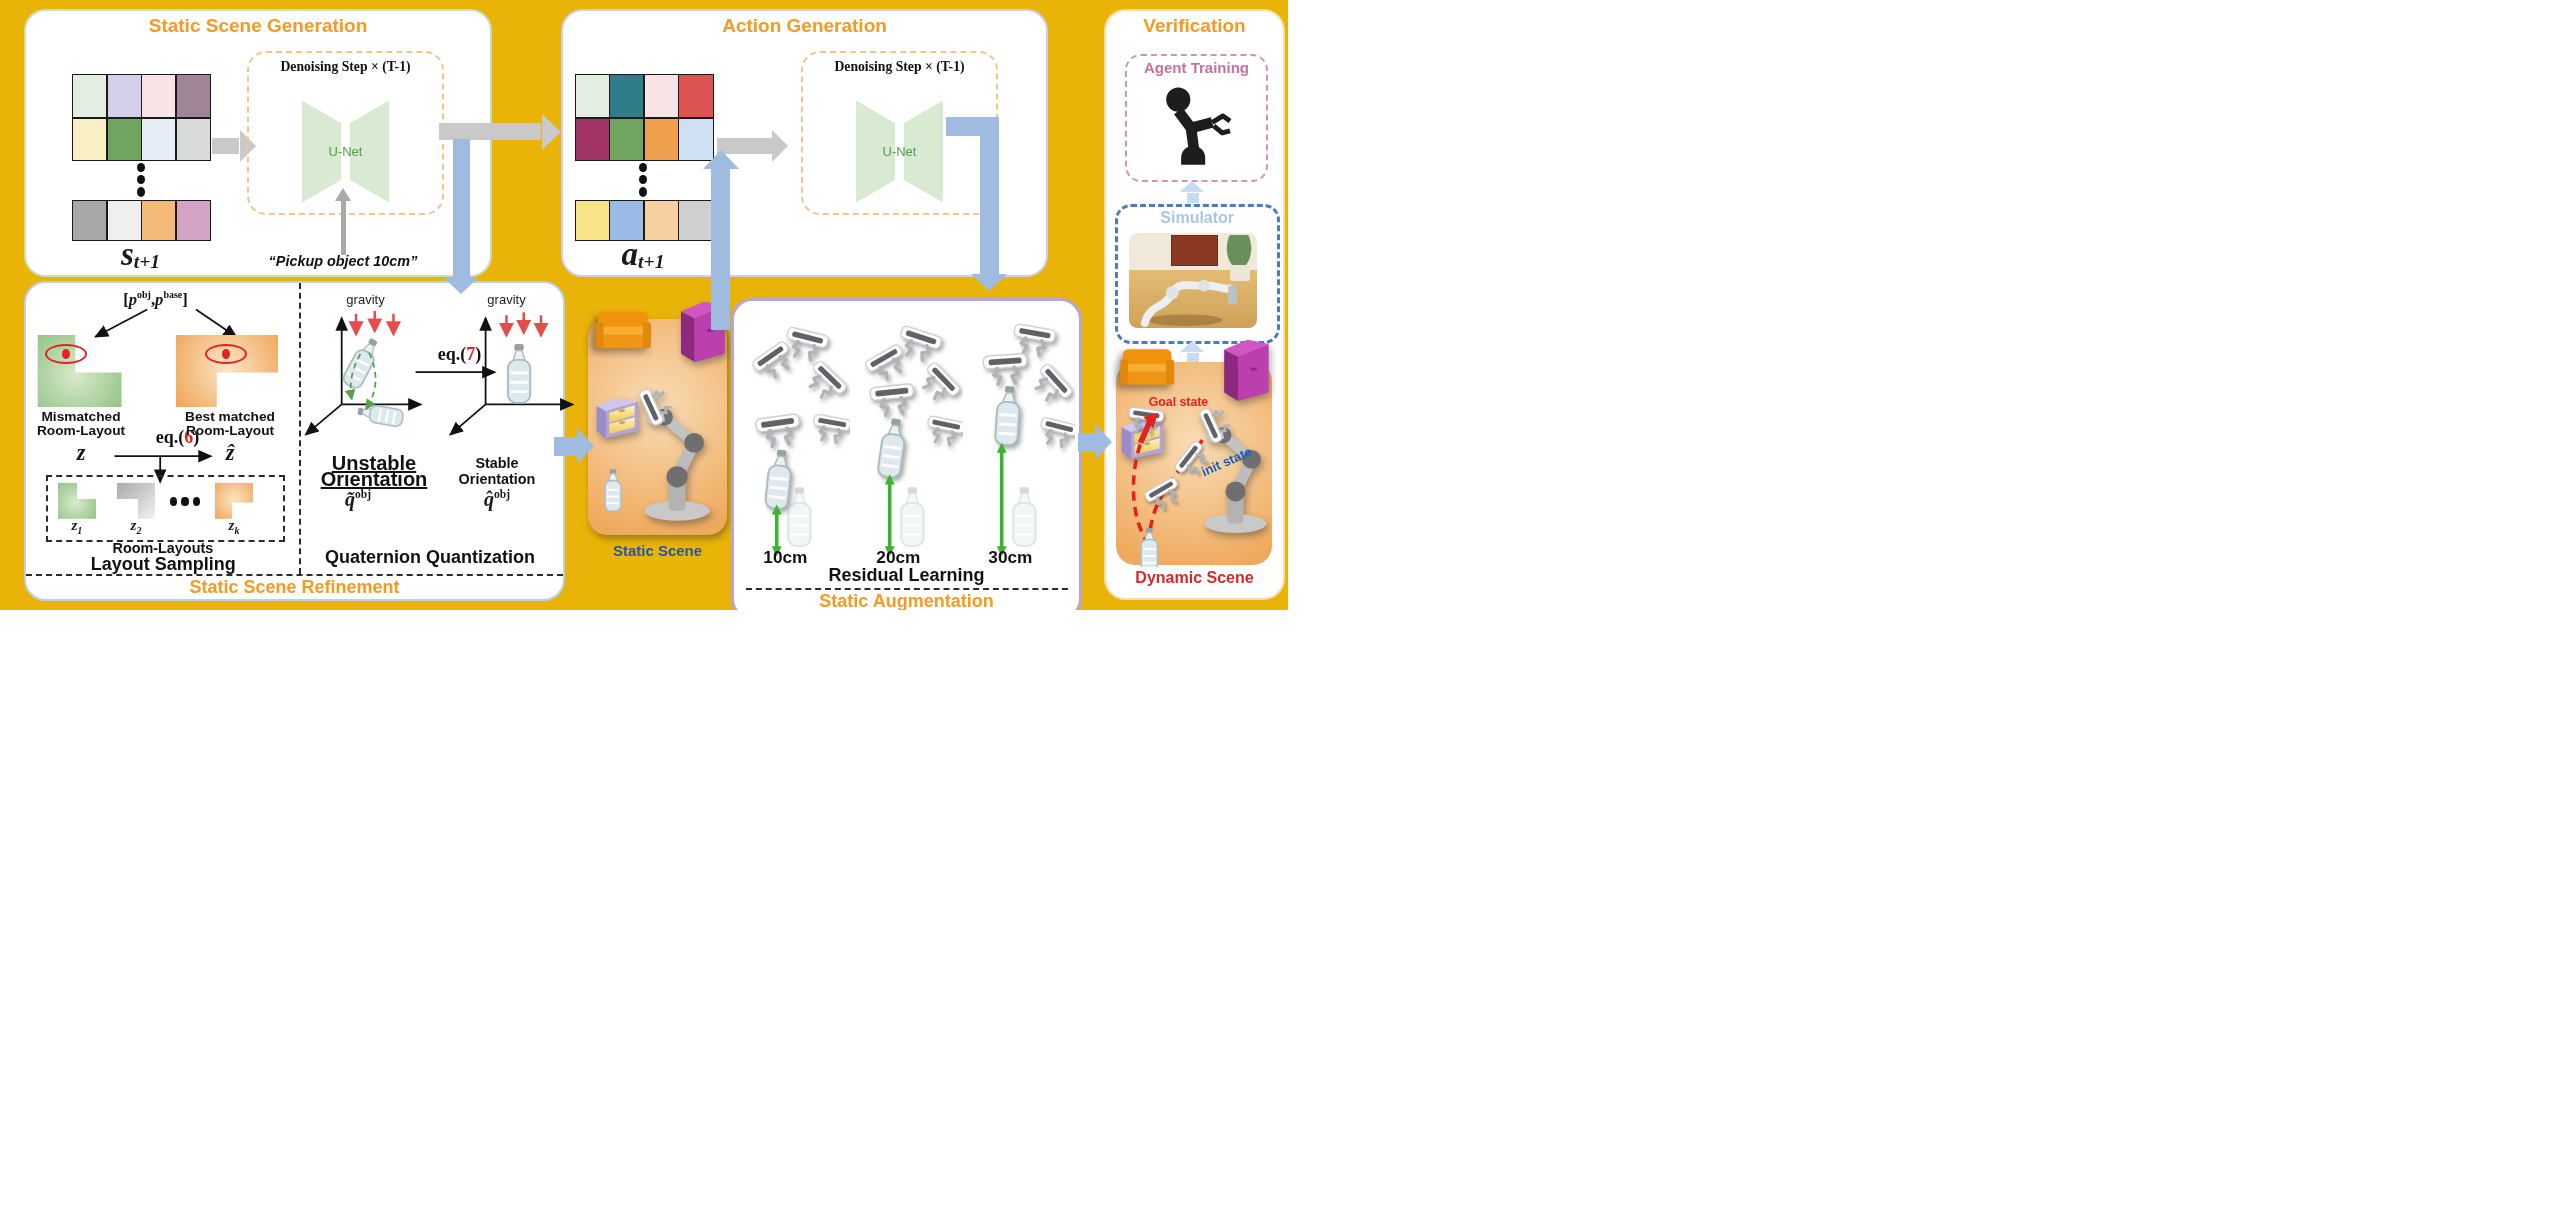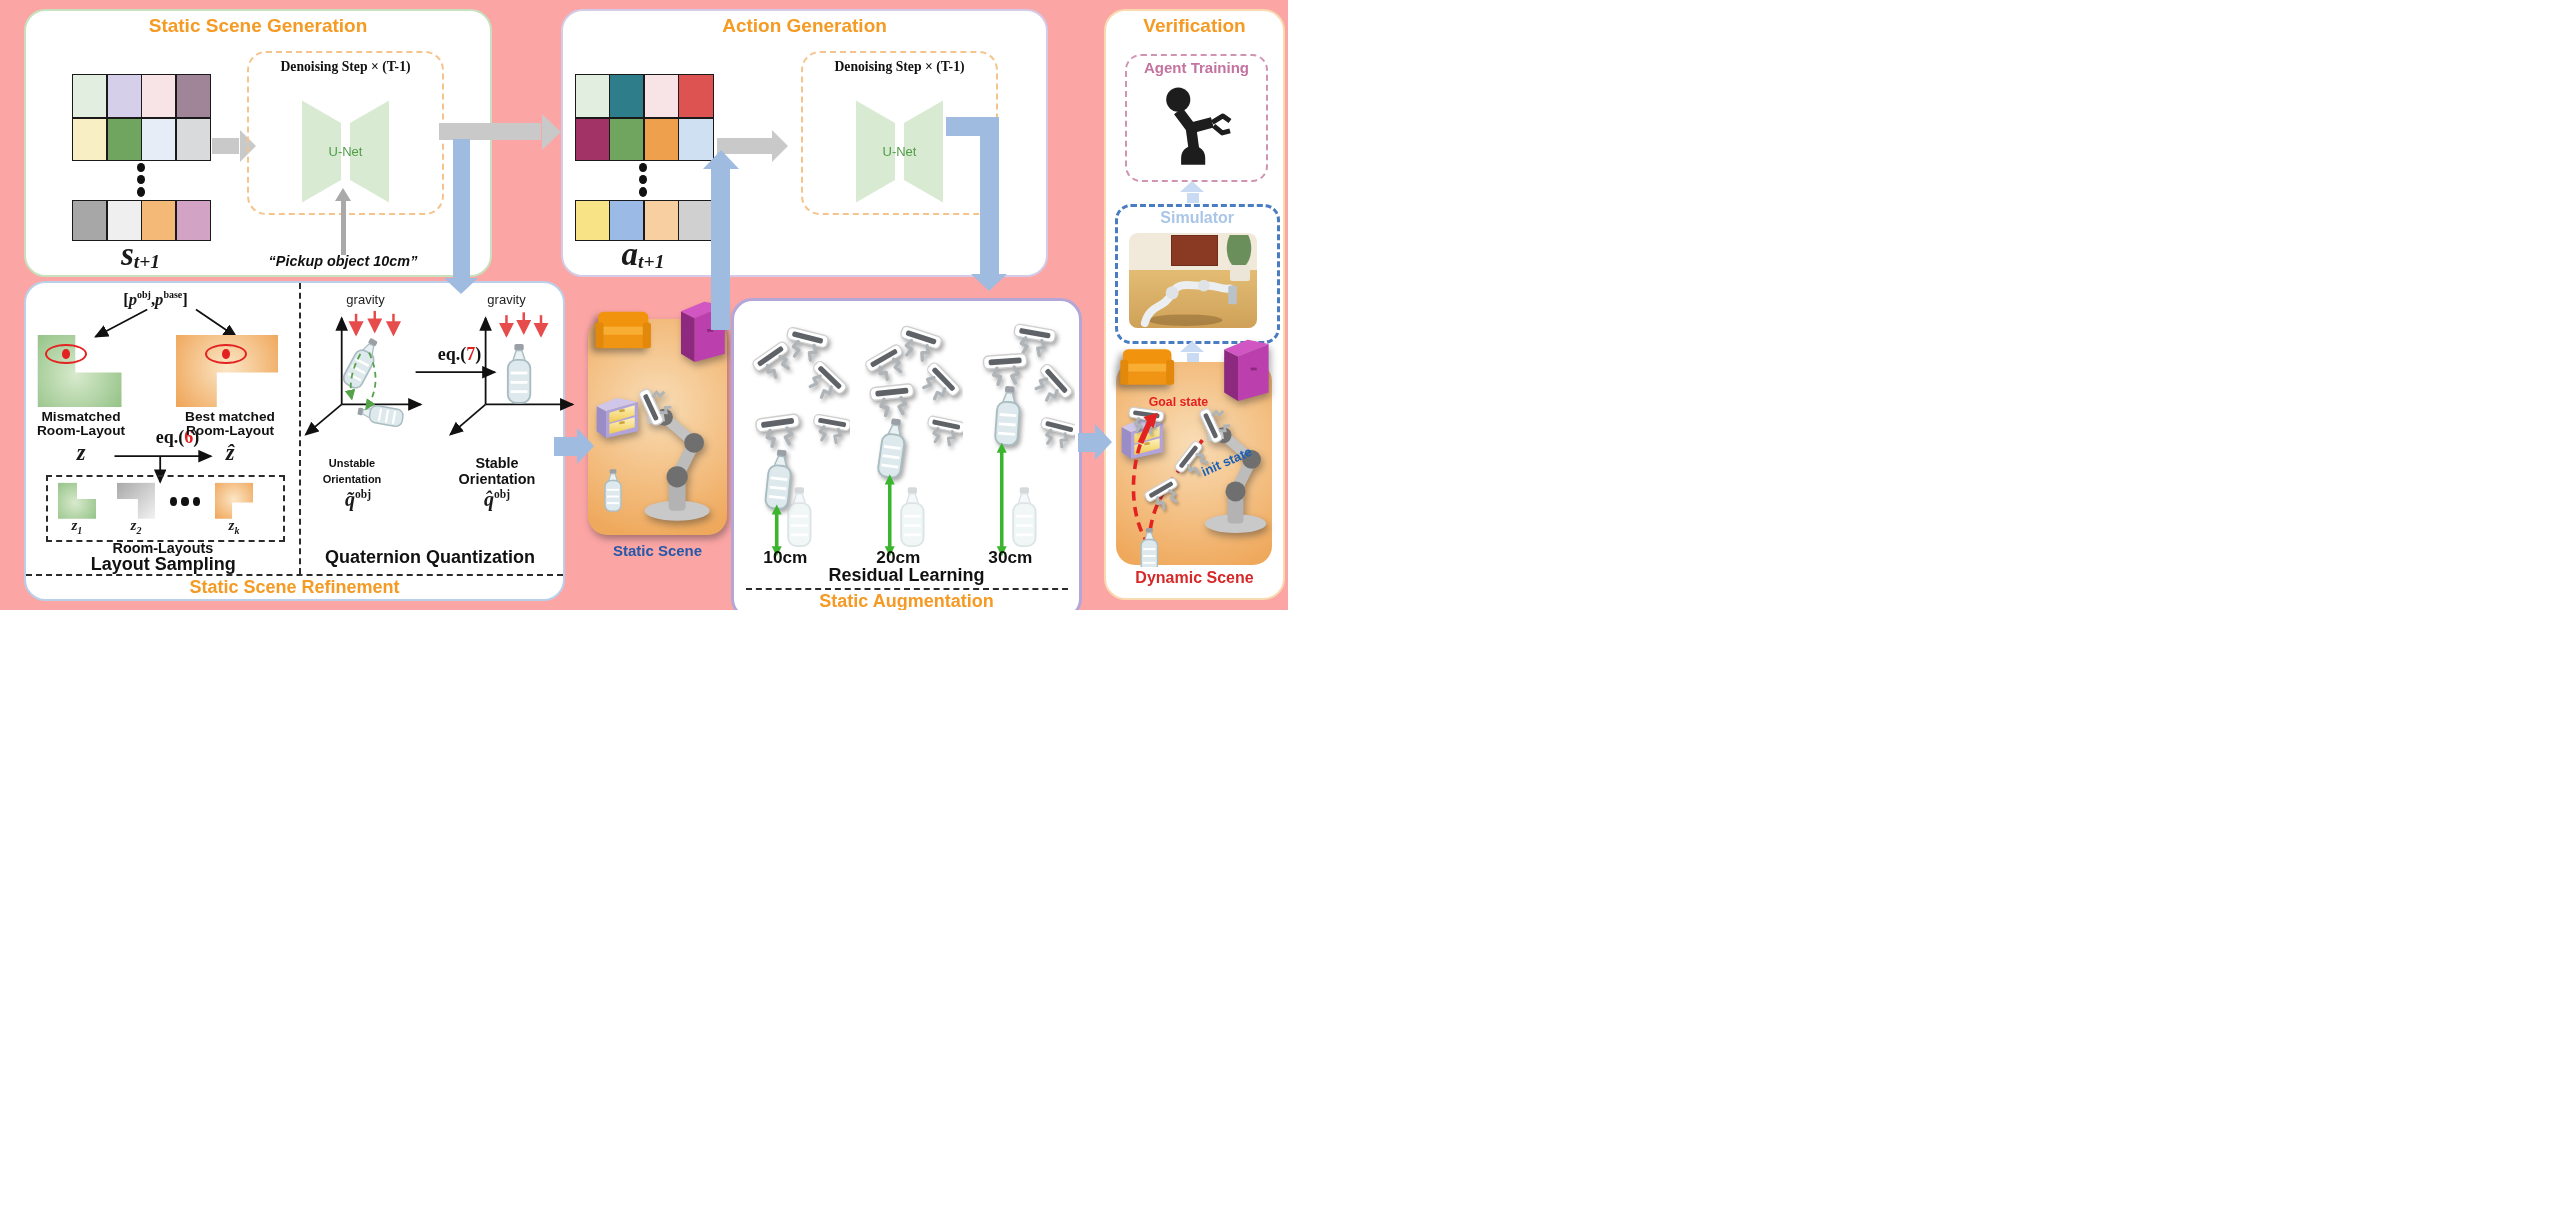--- a/index.html
+++ b/index.html
@@ -3,7 +3,7 @@
 <meta charset="utf-8">
 <style>
   html,body{margin:0;padding:0;background:#ffffff;}
-  .canvas{position:relative;width:1288px;height:610px;background:#fca5a5;
+  .canvas{position:relative;width:1288px;height:610px;background:#eab308;
           font-family:"Liberation Sans",sans-serif;overflow:hidden;}
   .abs{position:absolute;}
   .panel{position:absolute;background:#fff;border-radius:21.6px;}

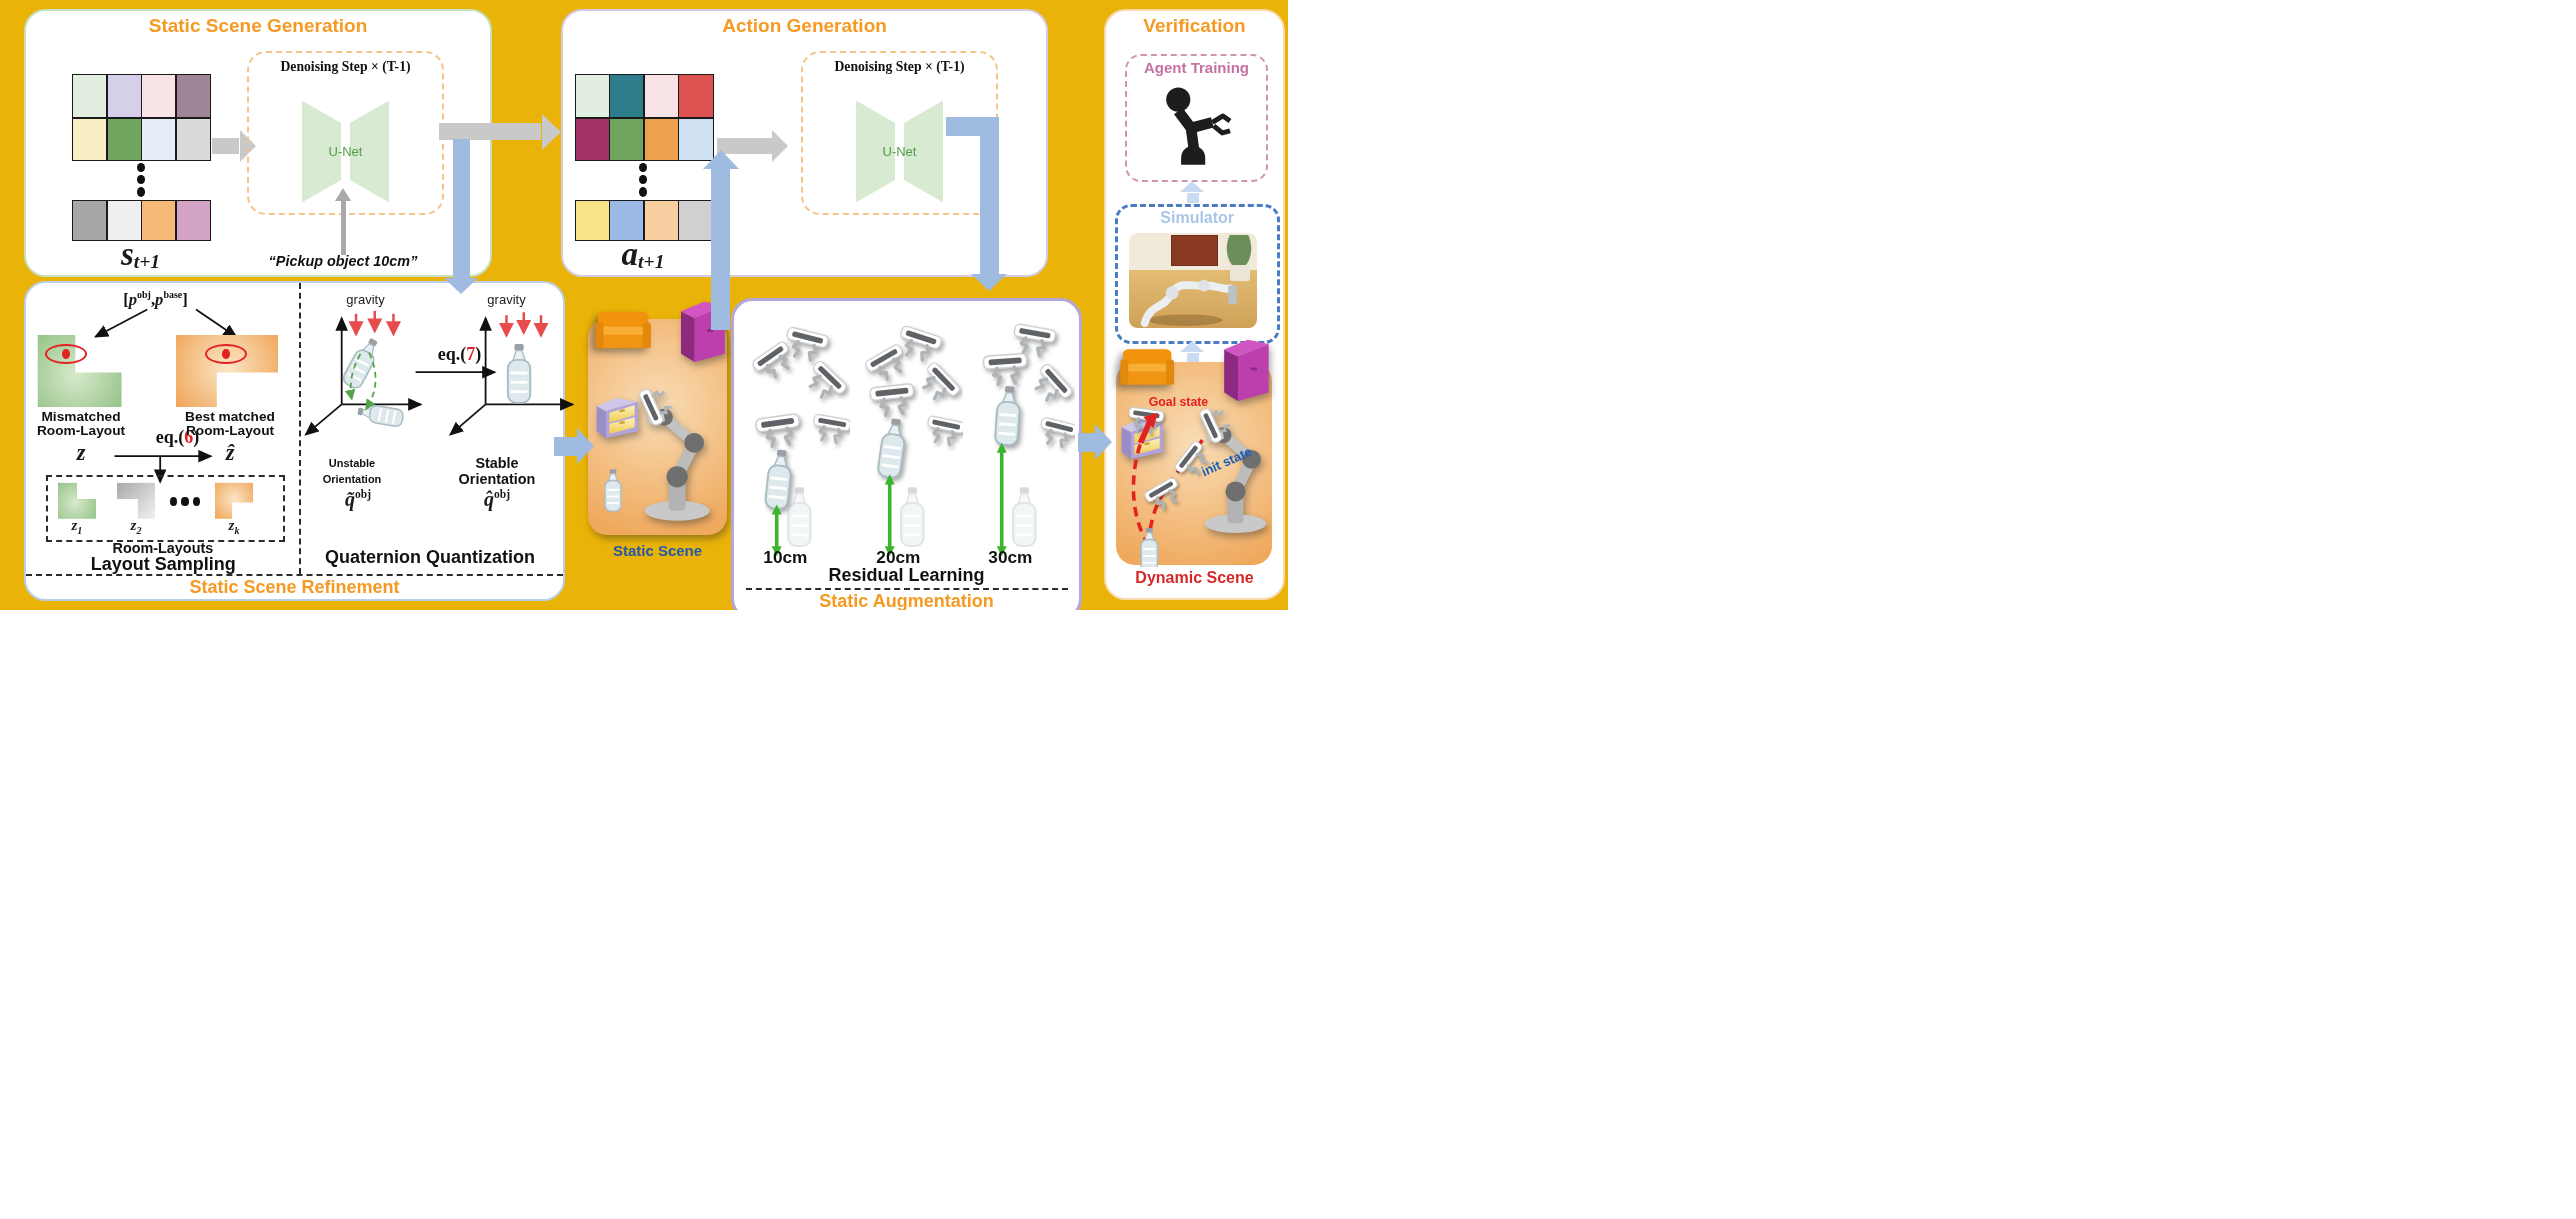--- a/index.html
+++ b/index.html
@@ -324,7 +324,7 @@
           <use href="#bottleSym" transform="scale(1.3)"></use>
         </g>
     </svg>
-    <div class="abs caption2" style="left:272px;top:172px;width:108px;font-size:11px;line-height:16px;">Unstable
+    <div class="abs caption2" style="left:294px;top:172px;width:108px;font-size:20px;line-height:16px;text-decoration:underline;">Unstable
 Orientation</div>
     <div class="abs mathlab" style="left:278px;top:205px;width:108px;text-align:center;font-size:20px;">
       <span>q̃</span><sup style="font-size:11.5px;font-style:normal;">obj</sup>

